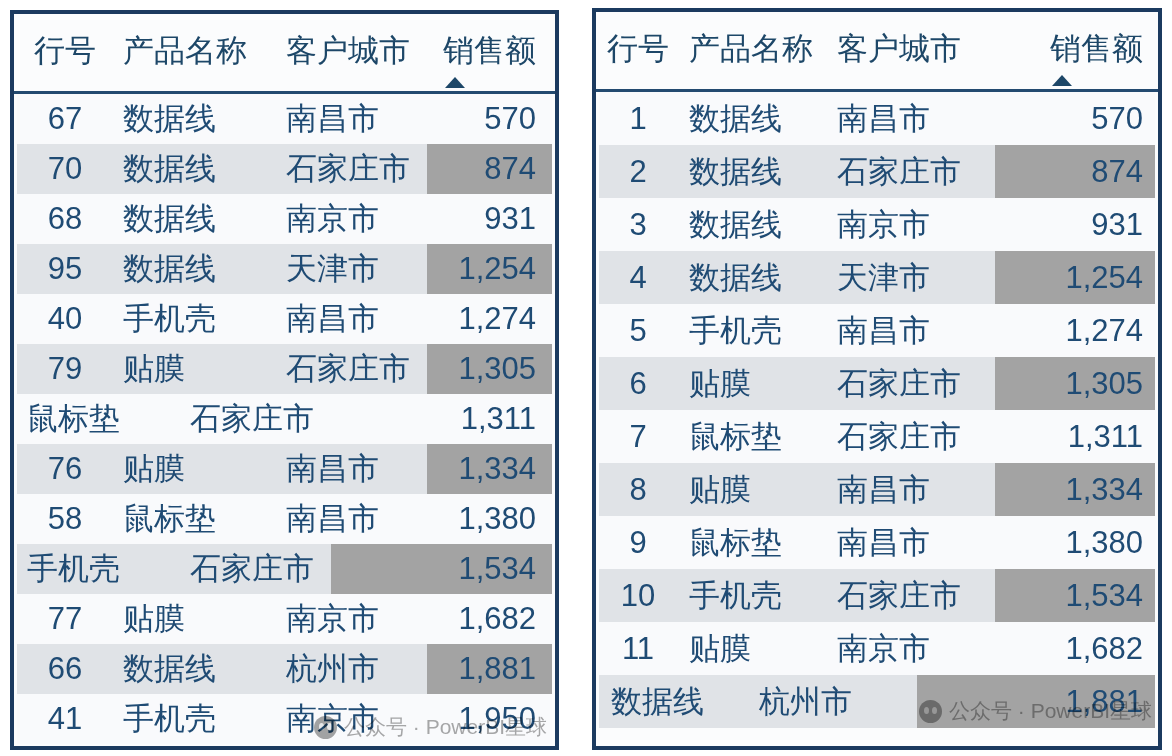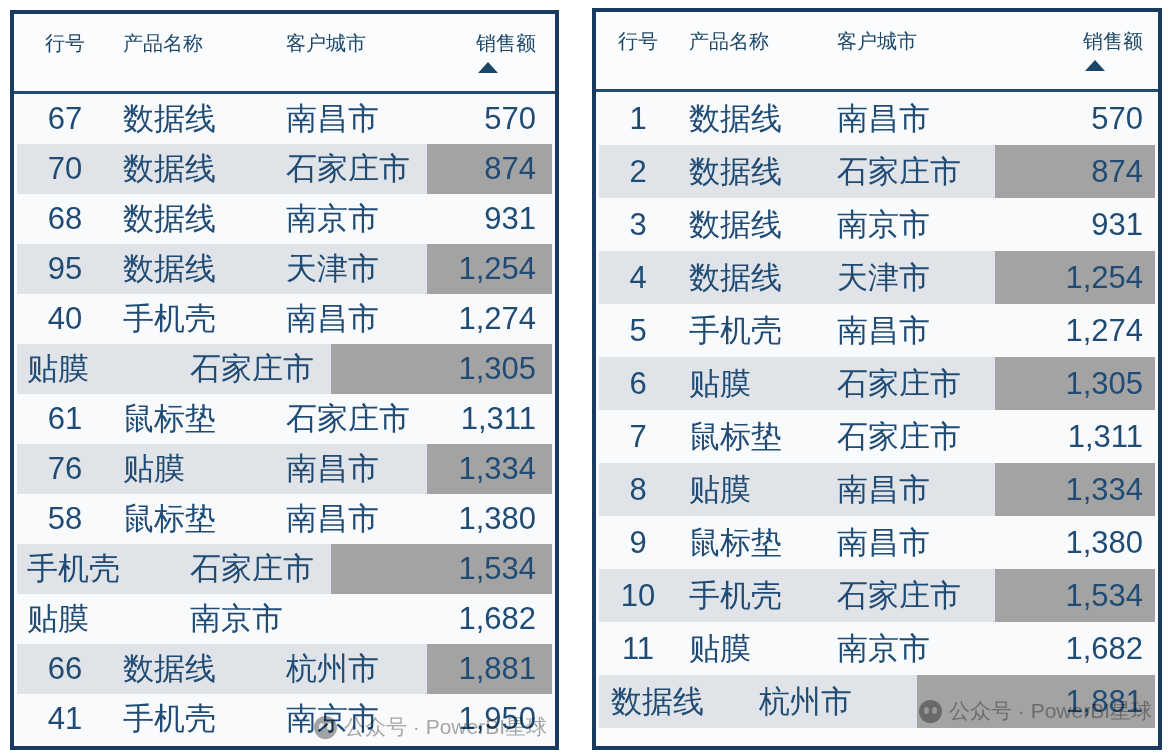--- a/index.html
+++ b/index.html
@@ -26,7 +26,7 @@
     box-sizing:content-box;
   }
   .hdr-cell {
-    font-size:20px;
+    font-size:31px;
     color:#1d4768;
     padding-top:16px;
     box-sizing:border-box;

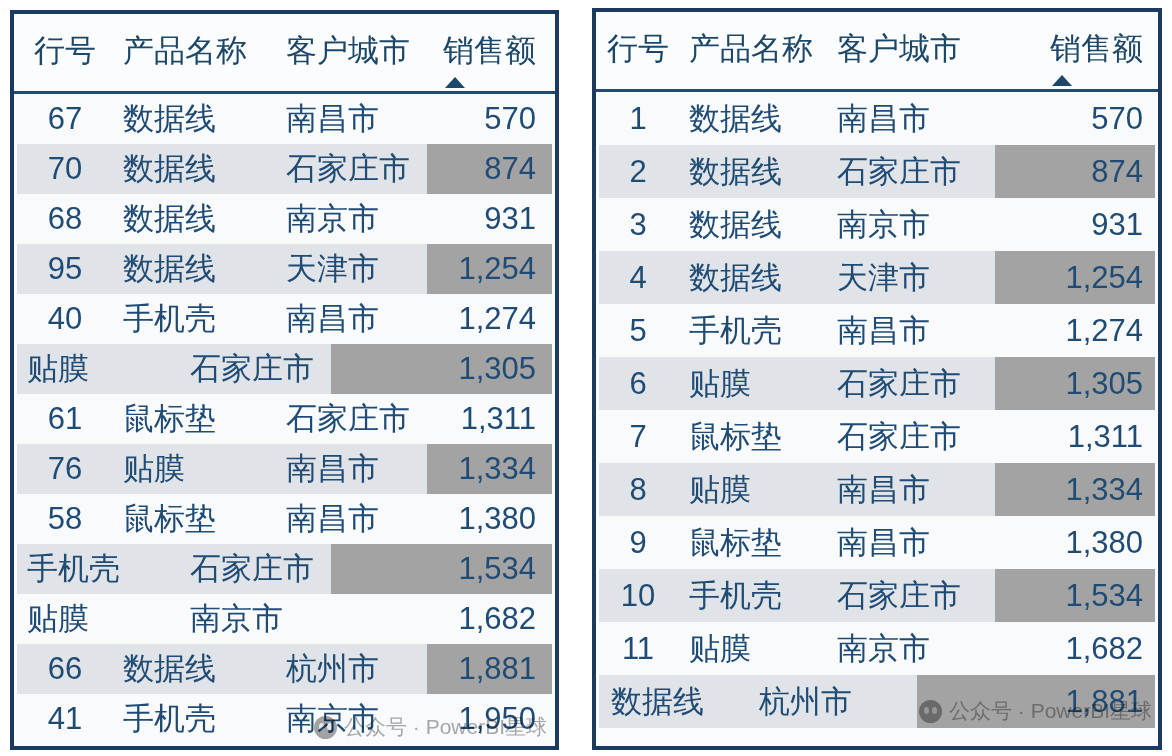--- a/index.html
+++ b/index.html
@@ -154,6 +154,7 @@
         <div class="cell c4">1,274</div>
       </div>
       <div class="row band">
+        <div class="cell c1">79</div>
         <div class="cell c2">贴膜</div>
         <div class="cell c3">石家庄市</div>
         <div class="cell c4">1,305</div>

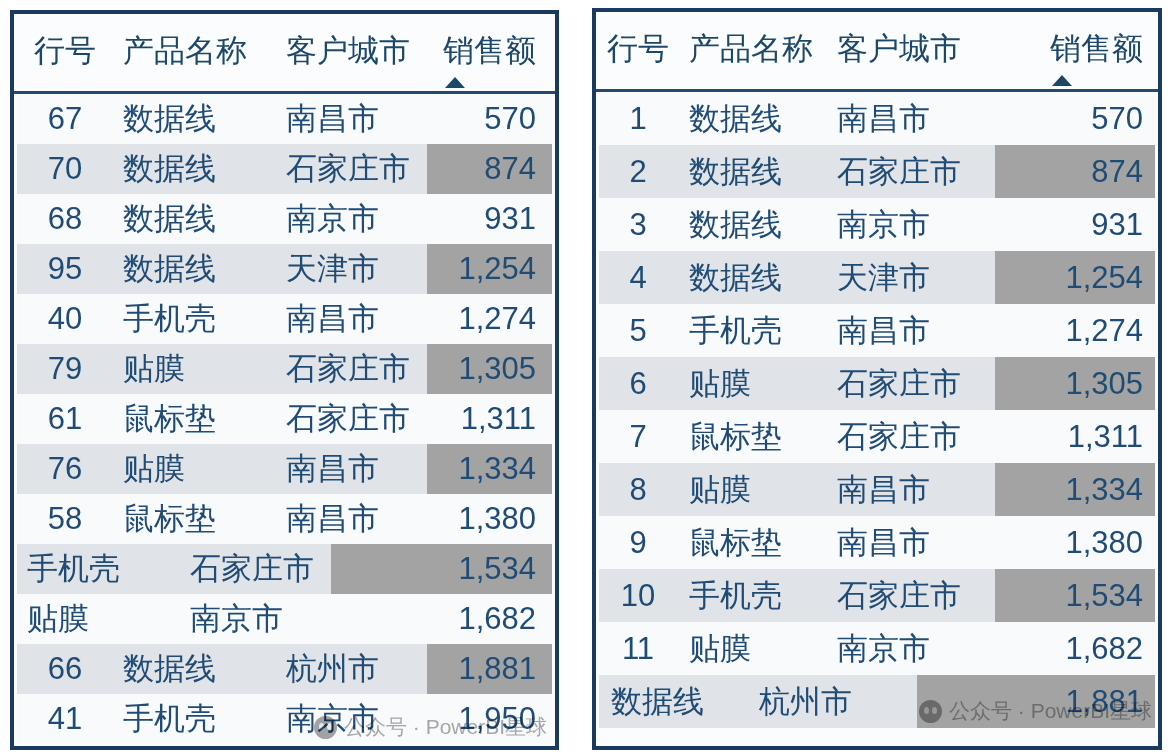--- a/index.html
+++ b/index.html
@@ -160,7 +160,6 @@
         <div class="cell c4">1,305</div>
       </div>
       <div class="row">
-        <div class="cell c1">61</div>
         <div class="cell c2">鼠标垫</div>
         <div class="cell c3">石家庄市</div>
         <div class="cell c4">1,311</div>

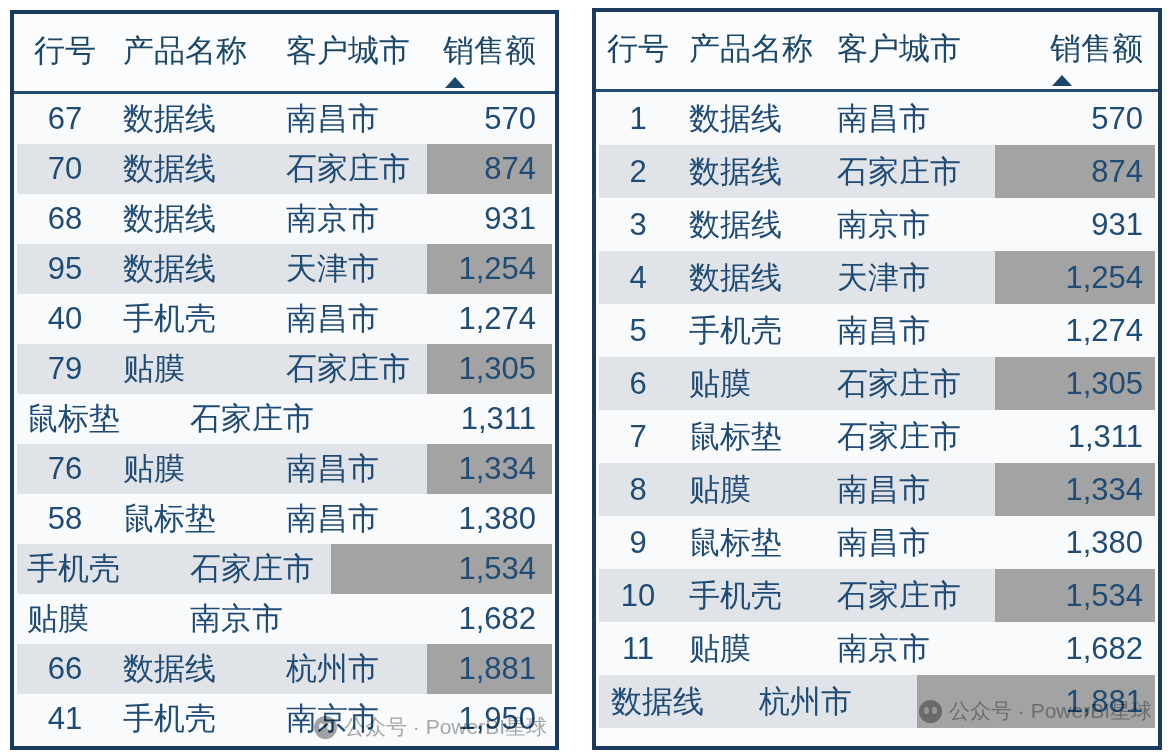--- a/index.html
+++ b/index.html
@@ -182,6 +182,7 @@
         <div class="cell c4">1,534</div>
       </div>
       <div class="row">
+        <div class="cell c1">77</div>
         <div class="cell c2">贴膜</div>
         <div class="cell c3">南京市</div>
         <div class="cell c4">1,682</div>

